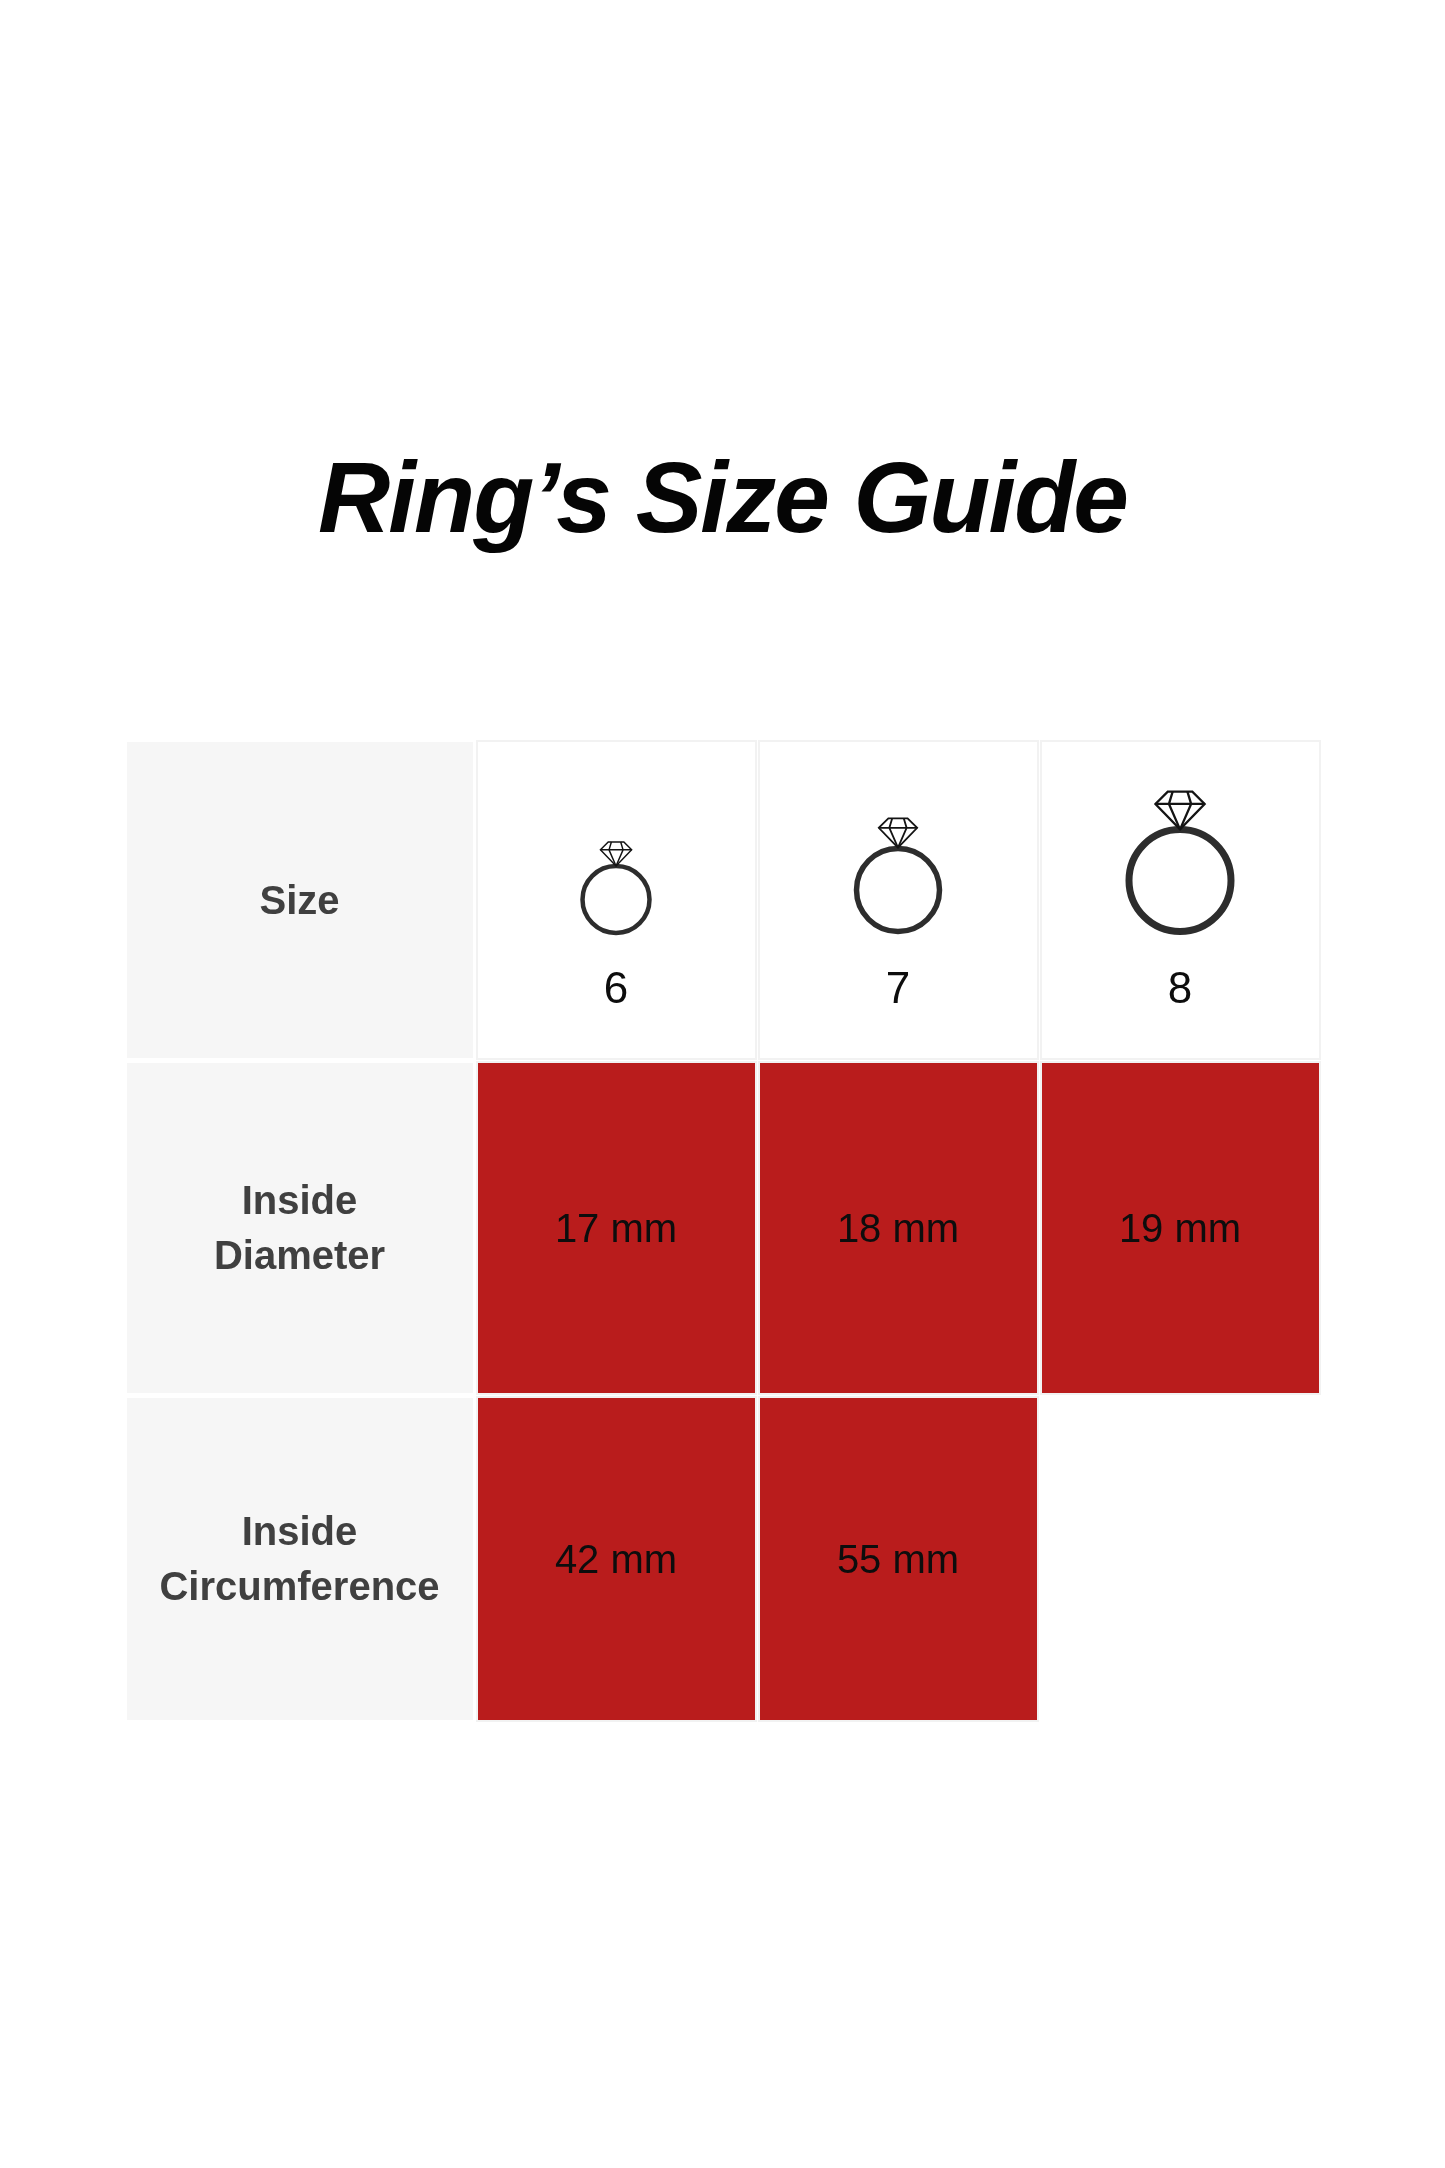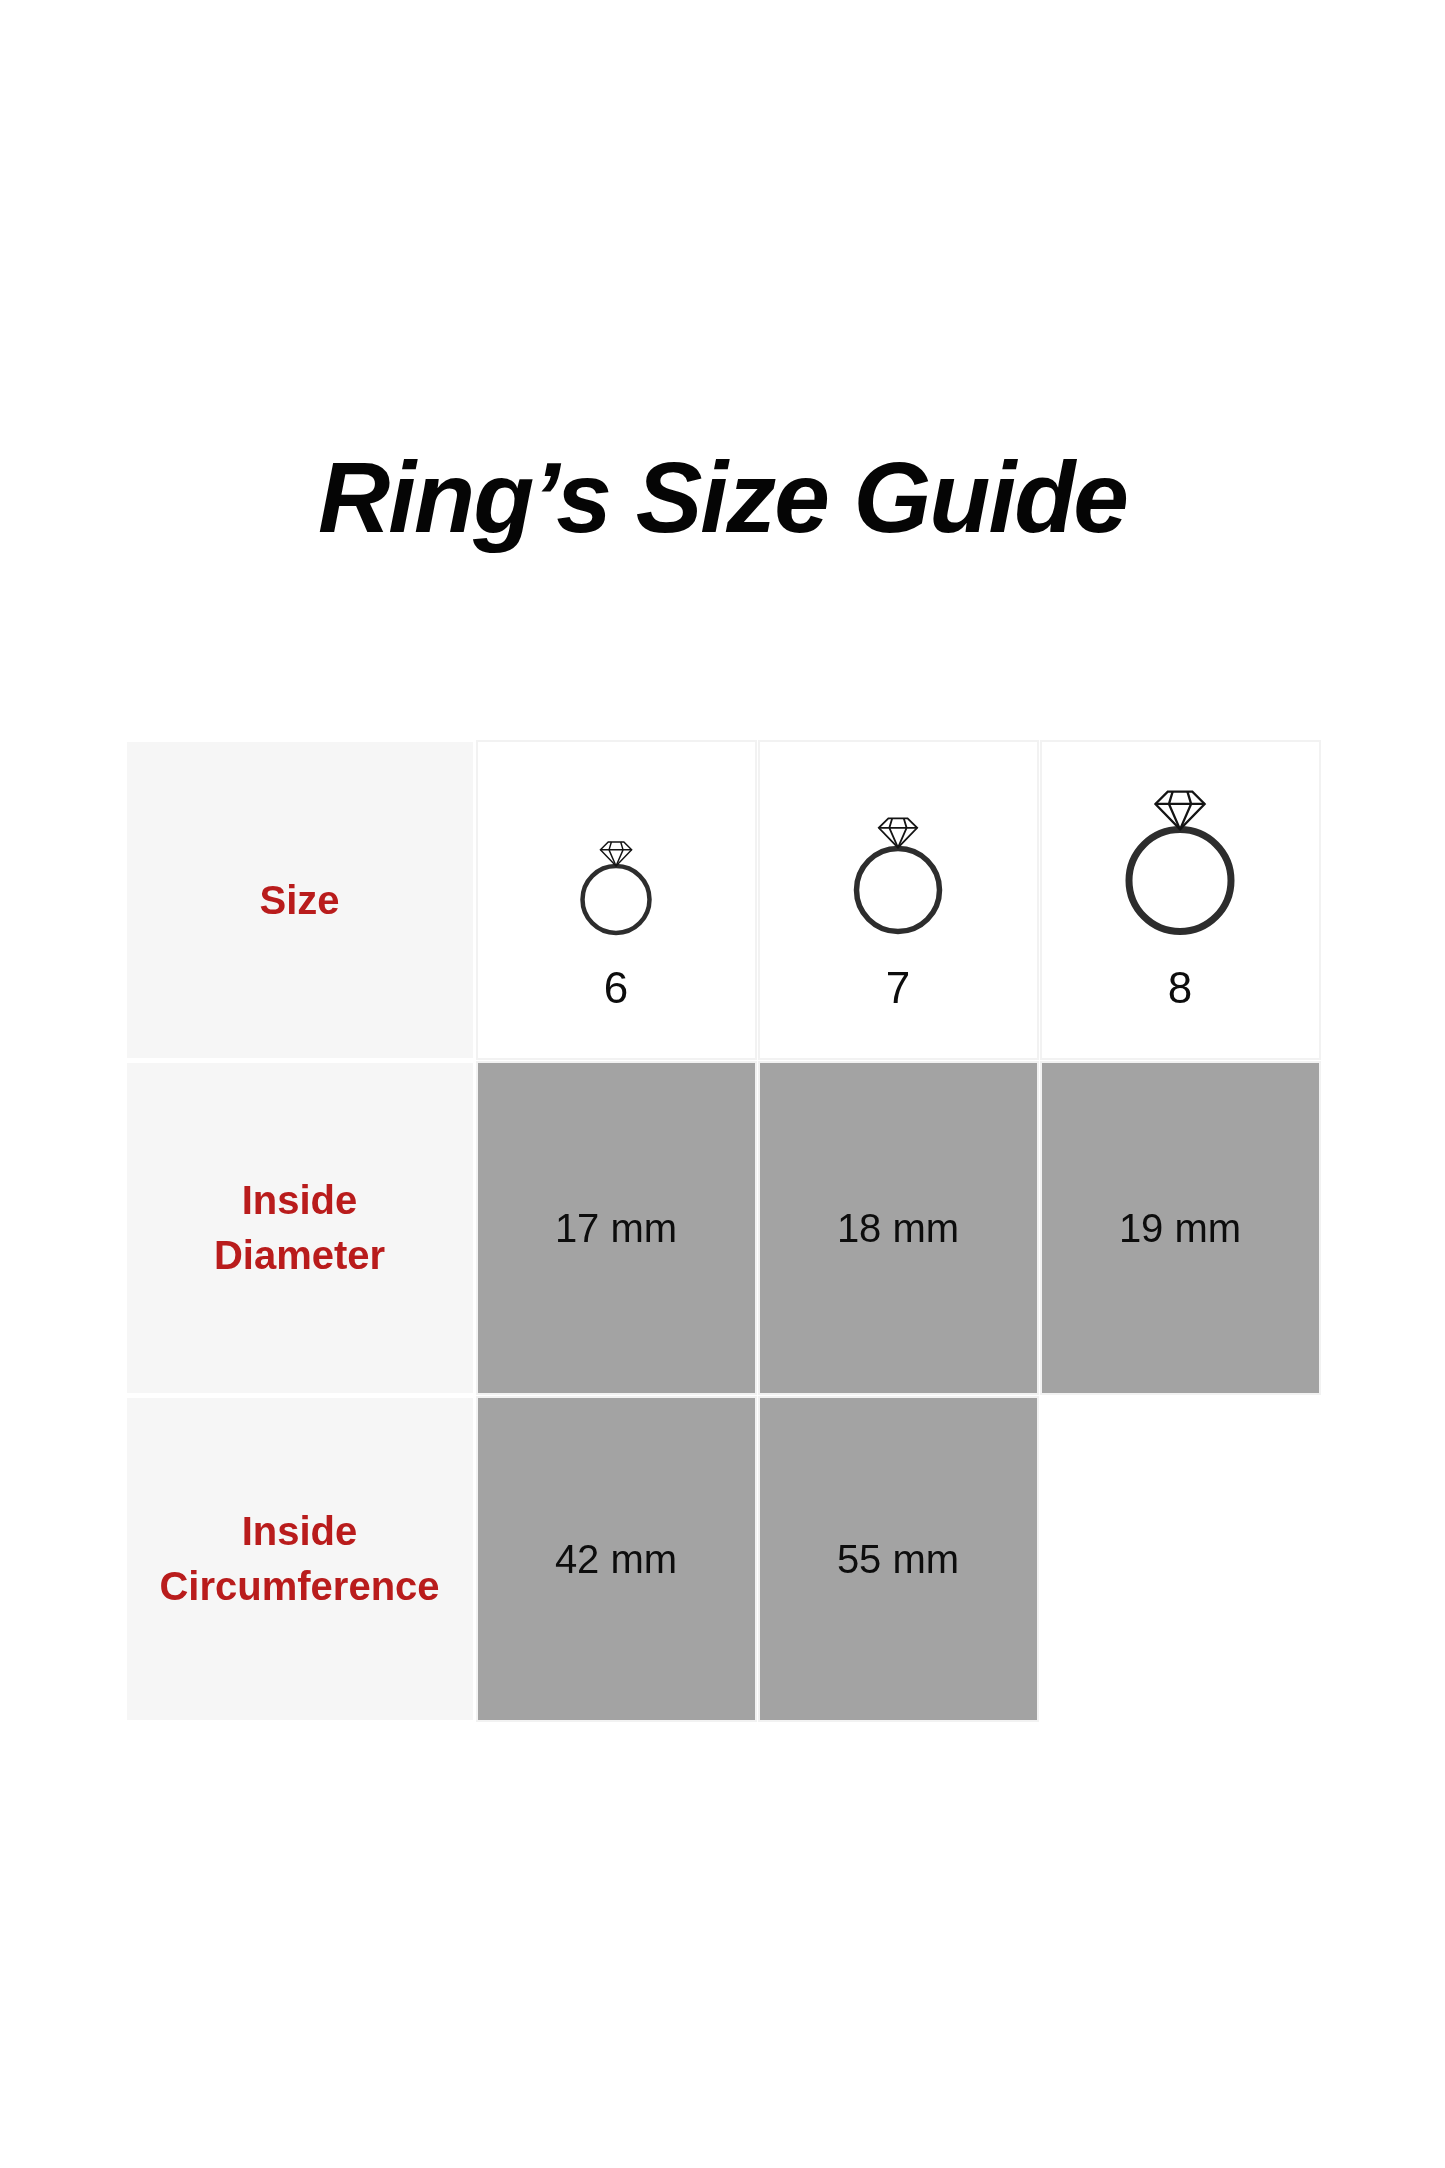--- a/index.html
+++ b/index.html
@@ -39,7 +39,7 @@
     font-weight: 700;
     line-height: 55px;
     text-align: center;
-    color: #b91c1c;
+    color: #404040;
   }
   .ring-cell {
     background: #ffffff;

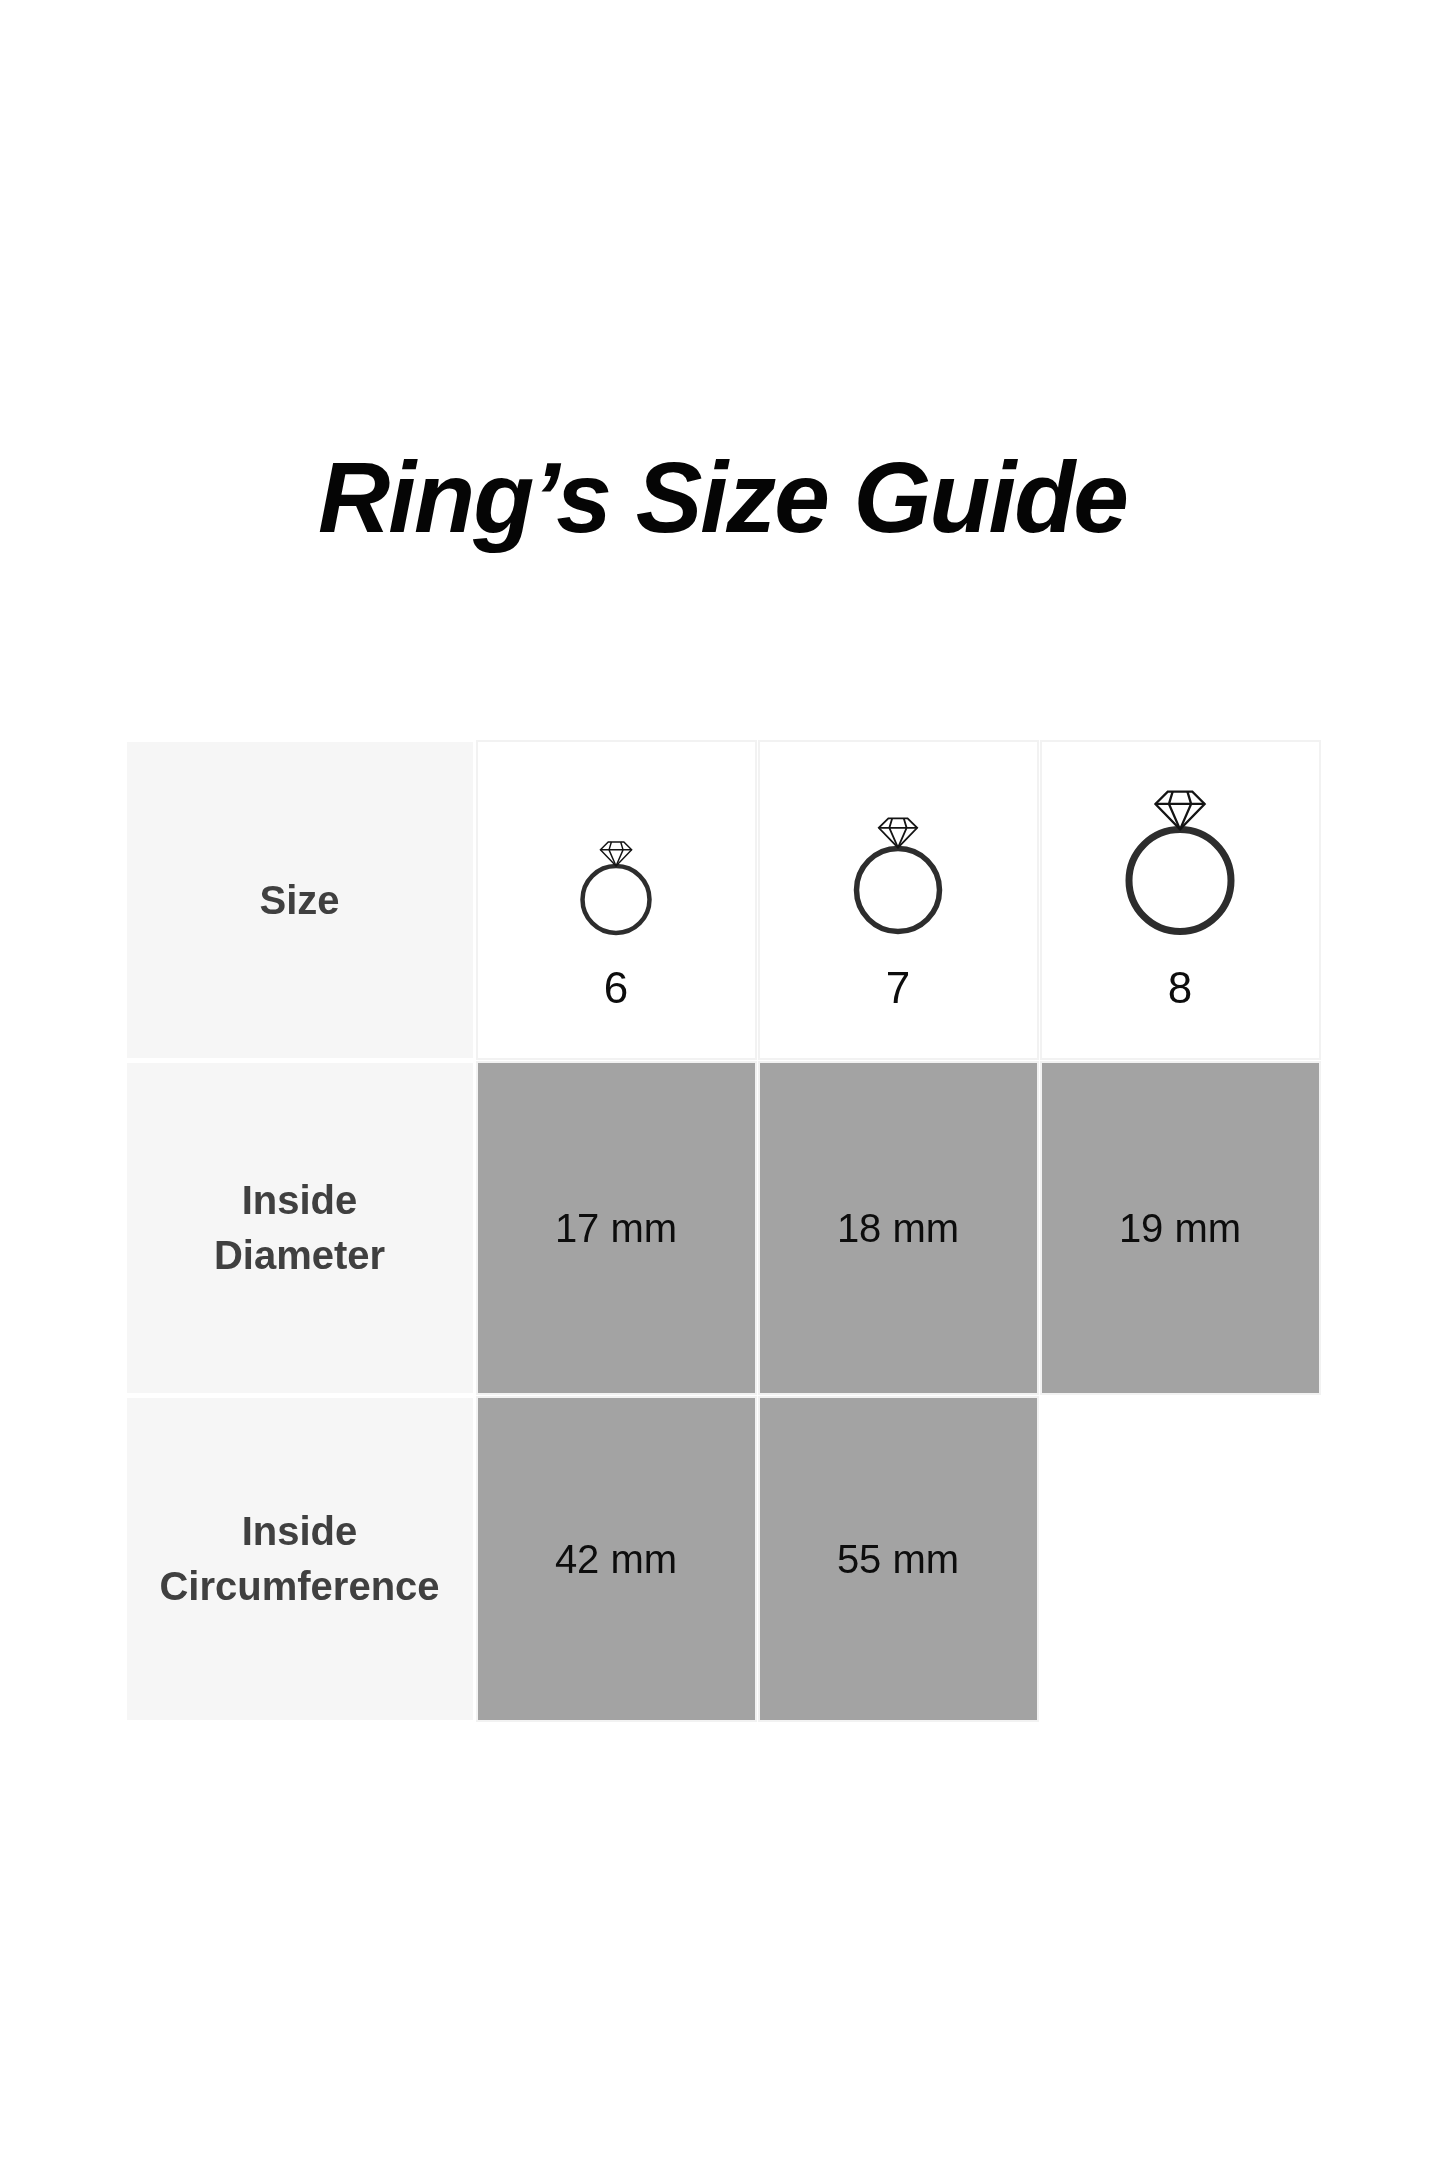--- a/index.html
+++ b/index.html
@@ -59,7 +59,7 @@
     color: #0d0d0d;
   }
   .value-cell {
-    background: #a3a3a3;
+    background: #b91c1c;
     outline: 2.5px solid #f2f2f2;
     display: flex;
     align-items: center;

